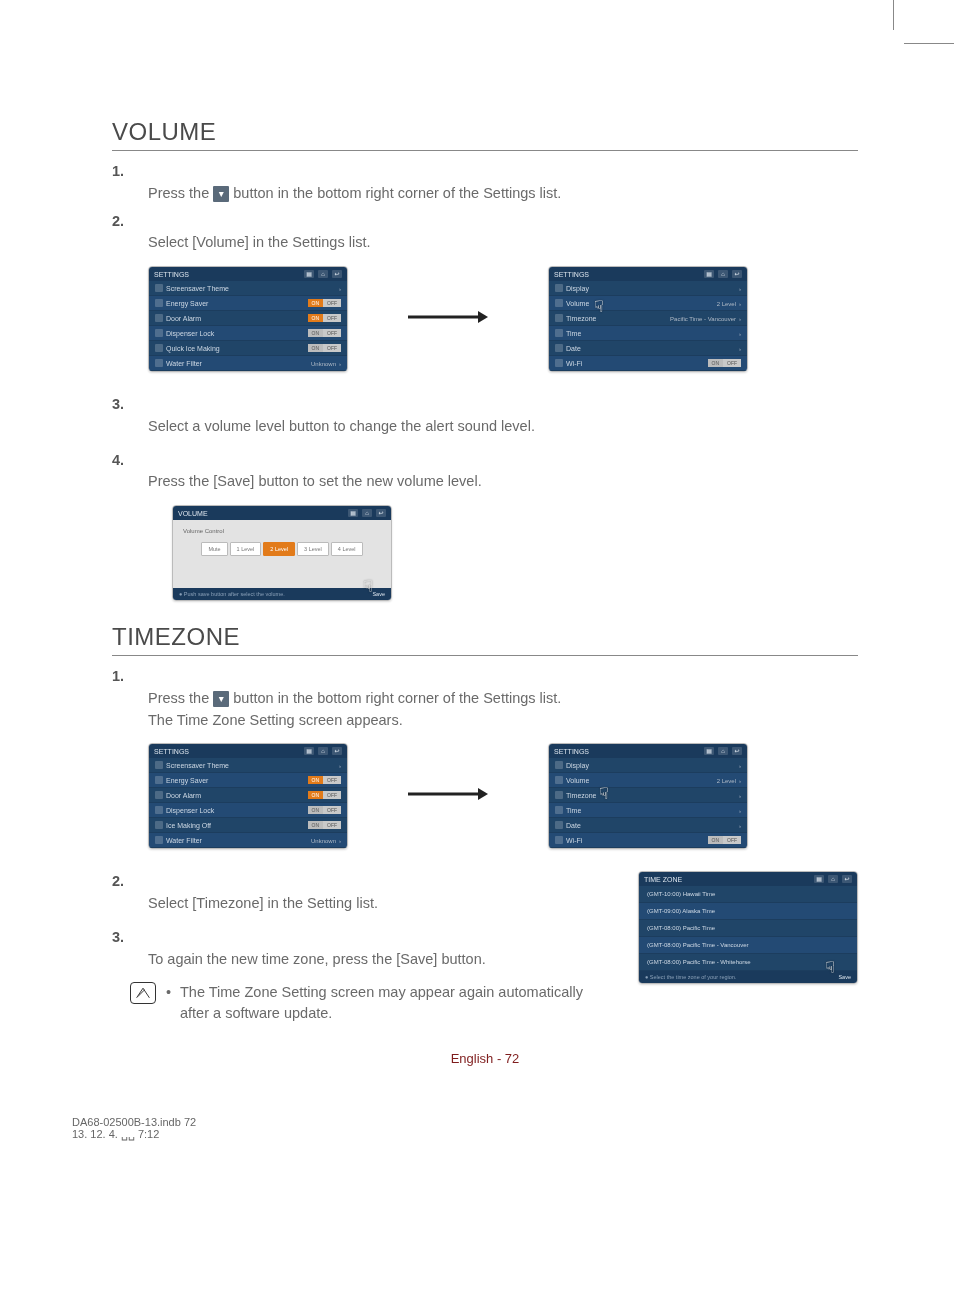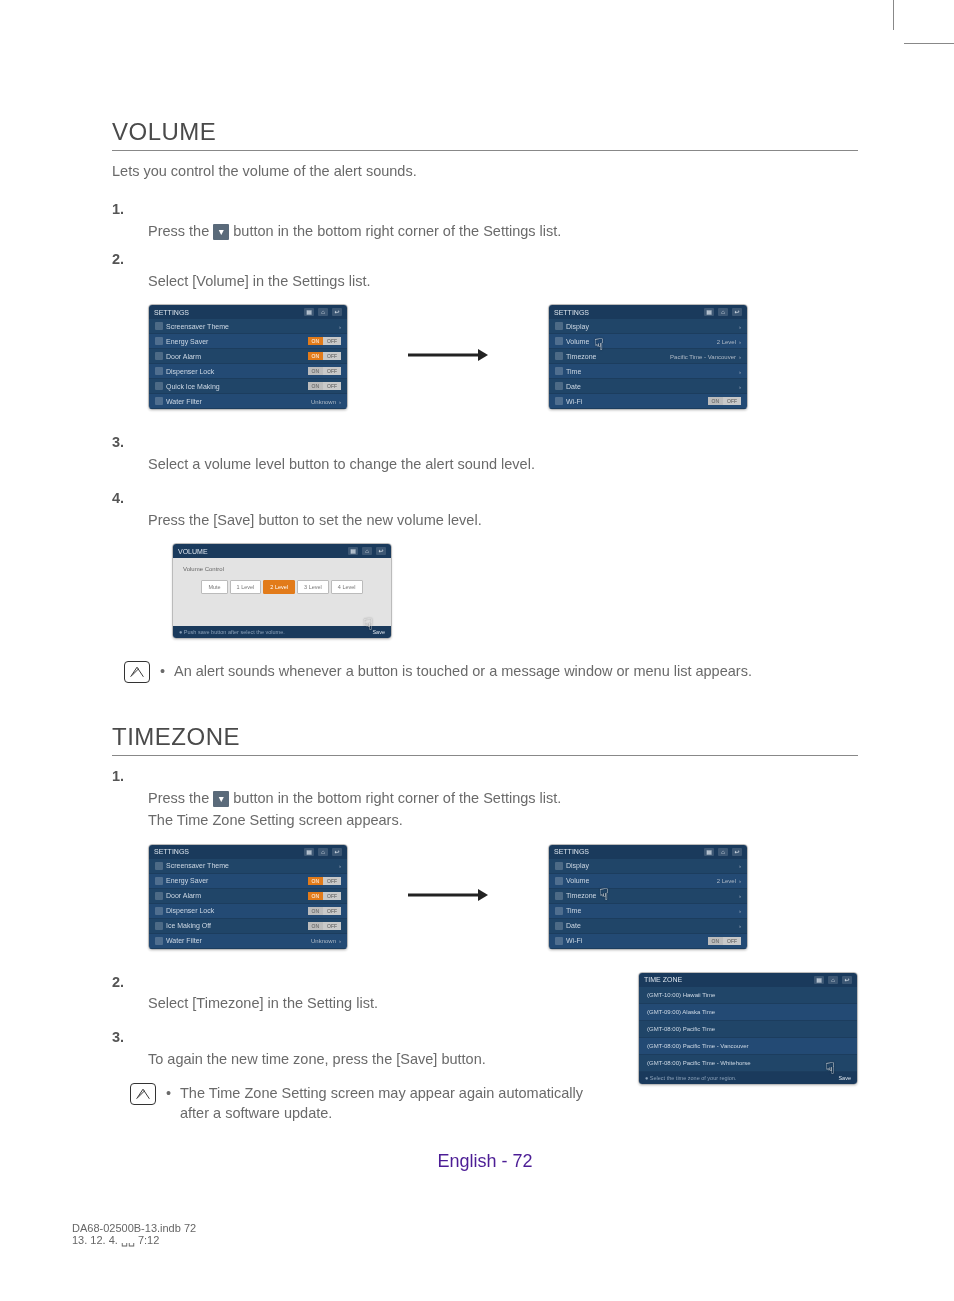--- a/index.html
+++ b/index.html
@@ -79,7 +79,6 @@
 
     <h2 class="section">VOLUME</h2>
     <div class="section-rule"></div>
-    <p class="intro">Lets you control the volume of the alert sounds.</p>
 
     <ol class="steps">
       <li>

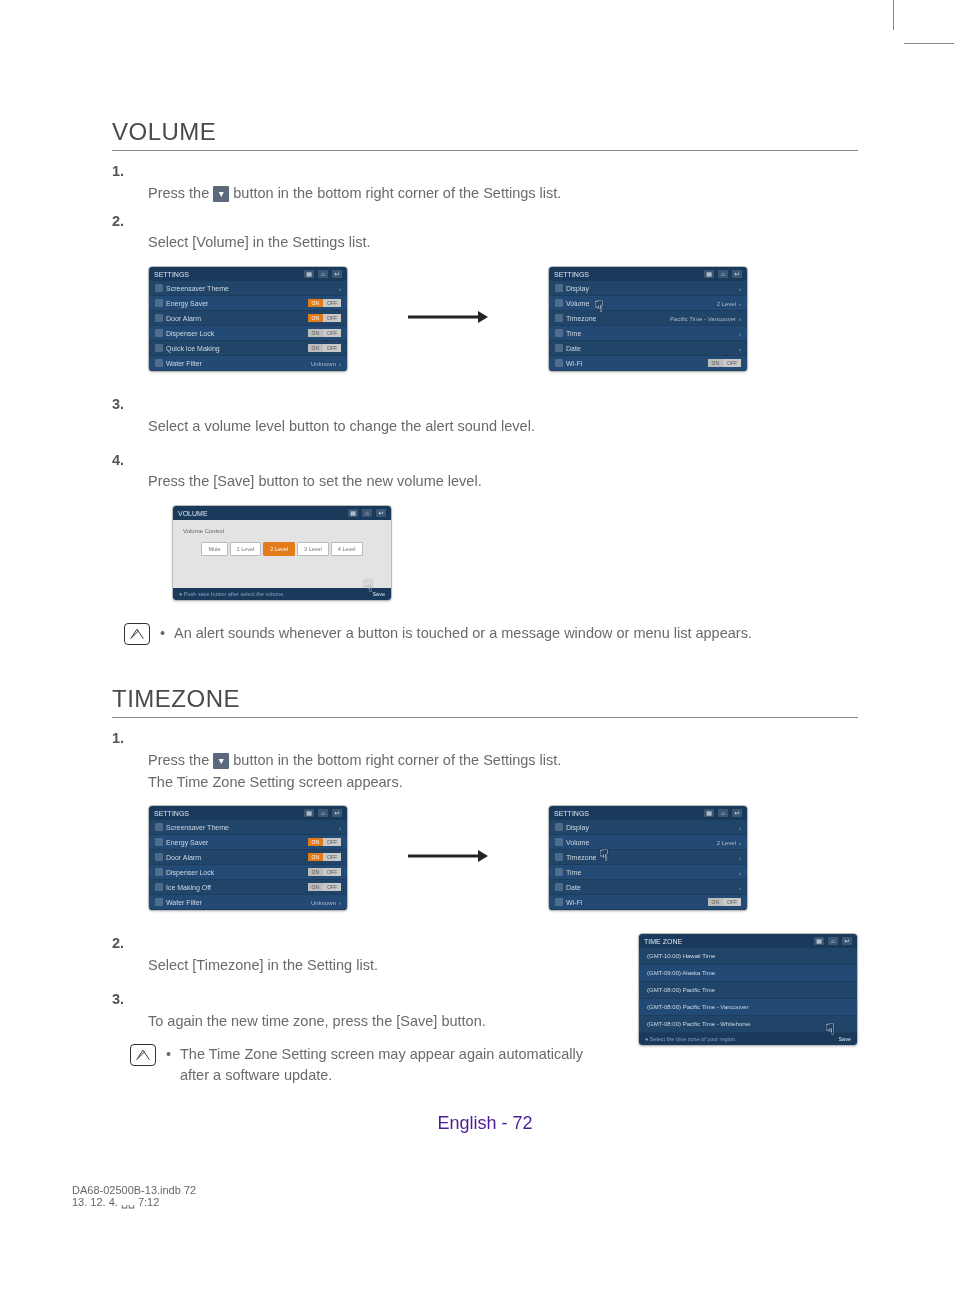--- a/index.html
+++ b/index.html
@@ -267,17 +267,6 @@
       </div>
     </div>
 
-    <div class="note">
-      <div class="nicon">
-        <svg viewBox="0 0 20 16">
-            <path d="M2 14 L10 2 L18 14" fill="none" stroke="#333" stroke-width="1.2"></path>
-            <line x1="4" y1="12" x2="12" y2="4" stroke="#333" stroke-width="1.2"></line>
-          </svg>
-      </div>
-      <ul>
-          <li>An alert sounds whenever a button is touched or a message window or menu list appears.</li>
-        </ul>
-    </div>
 
     <h2 class="section">TIMEZONE</h2>
     <div class="section-rule"></div>

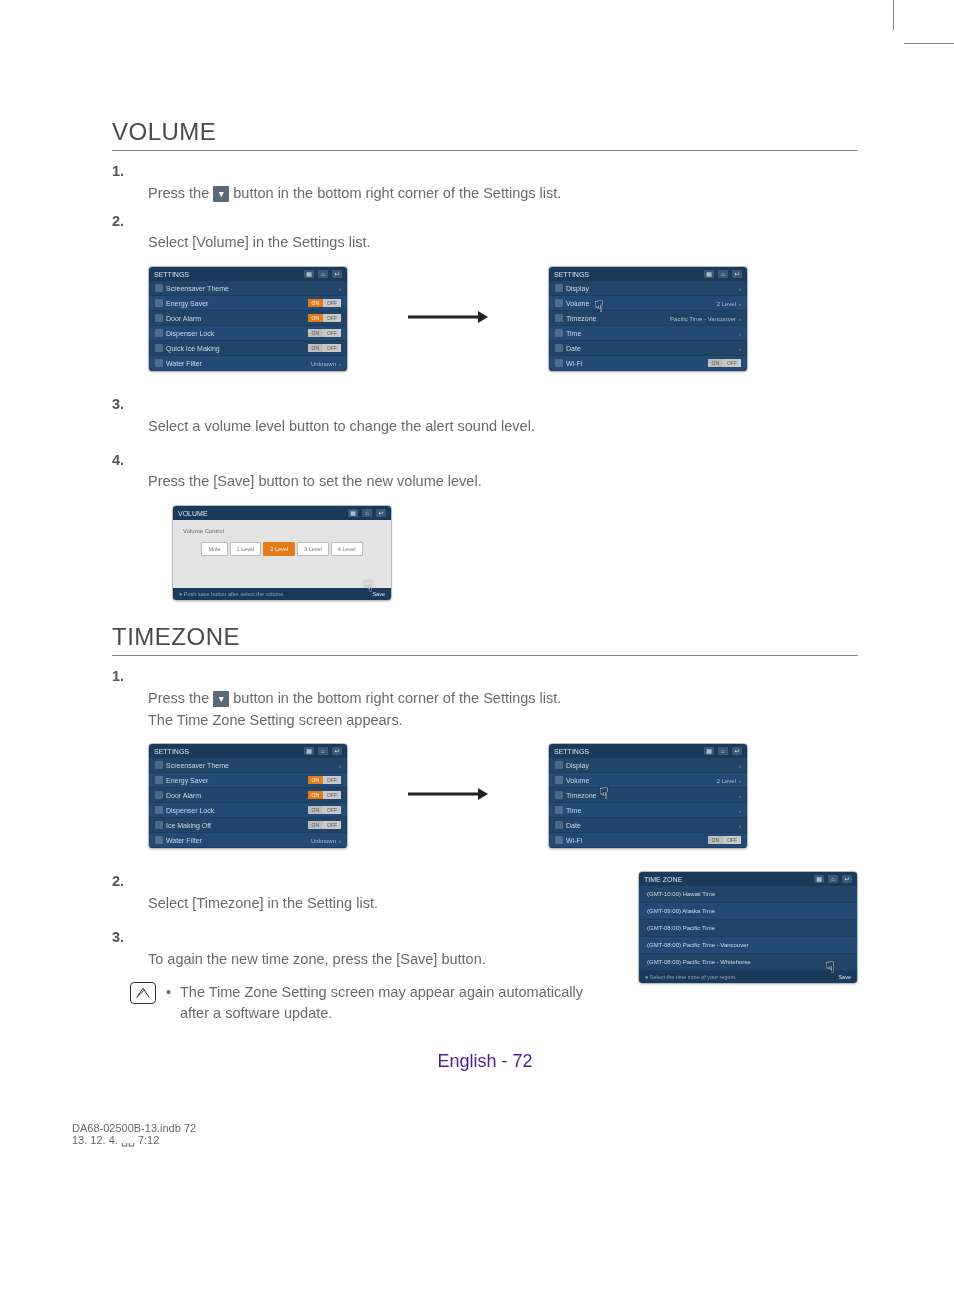--- a/index.html
+++ b/index.html
@@ -64,7 +64,7 @@
   .note li { font-size:14.5px; color:#6a6a6a; line-height:1.4; padding-left:14px; position:relative; }
   .note li::before { content:"•"; position:absolute; left:0; top:0; }
 
-  .footer { text-align:center; font-size:18px; color:#4c1d95; margin-top: 20px; }
+  .footer { text-align:center; font-size:13px; color:#7f1d1d; margin-top: 20px; }
   .meta { display:flex; justify-content: space-between; font-size:11px; color:#666; padding: 30px 20px 10px 20px; flex-direction: column; }
   .rel { position:relative; }
 </style>

